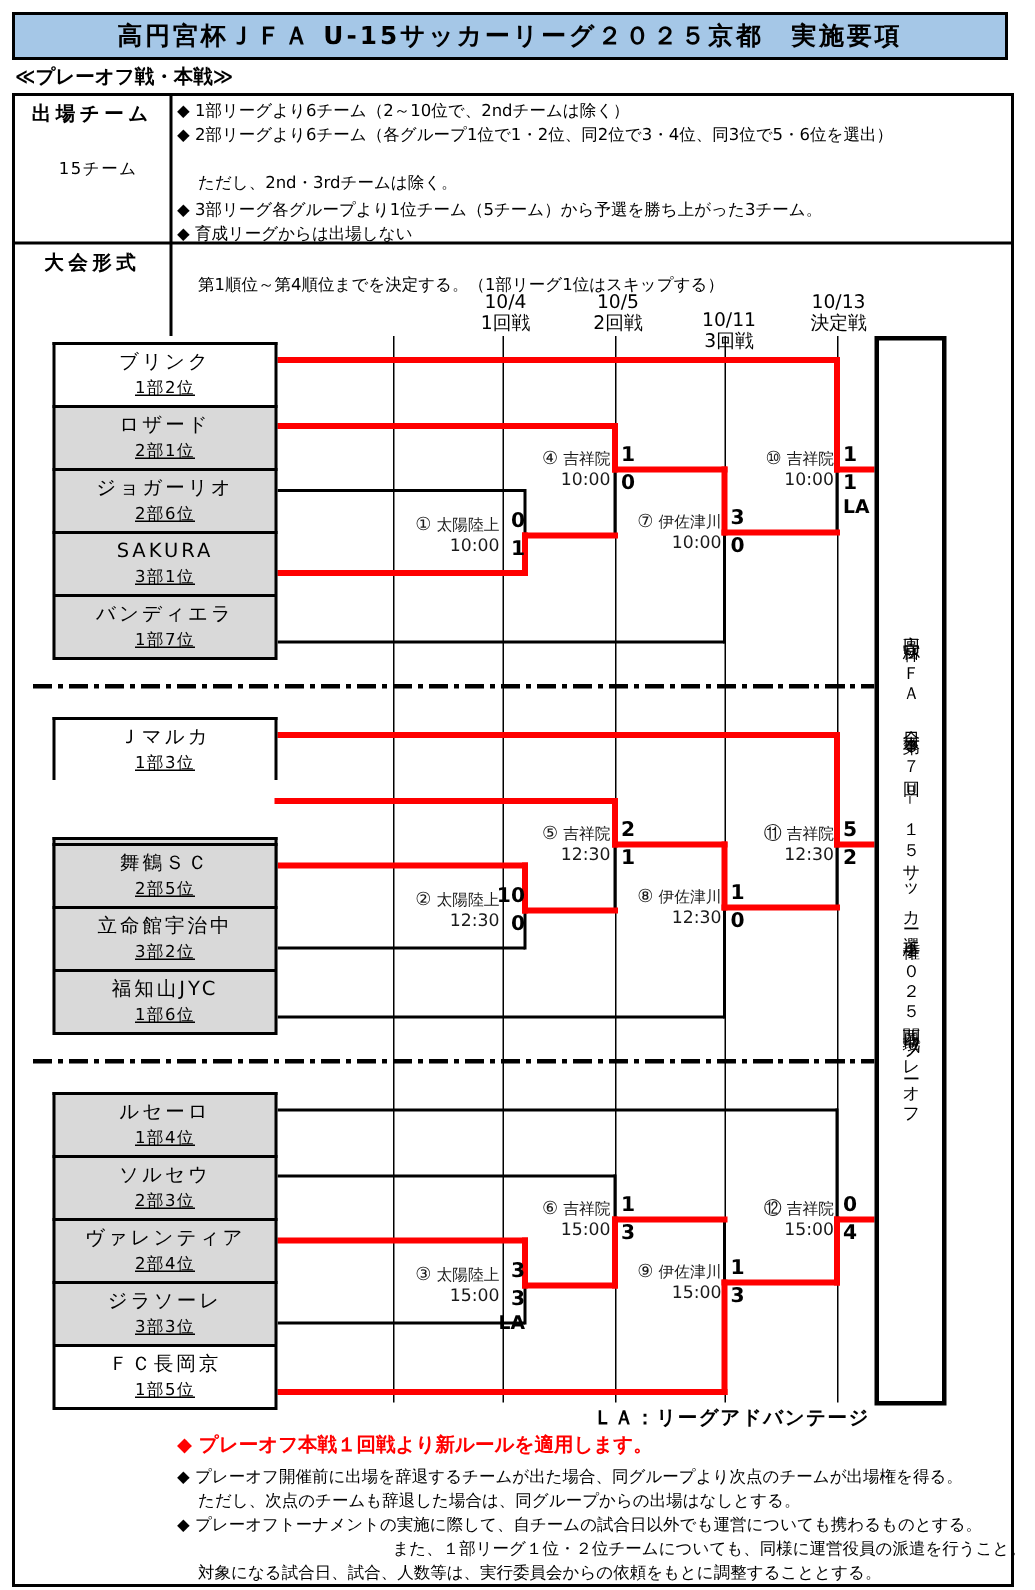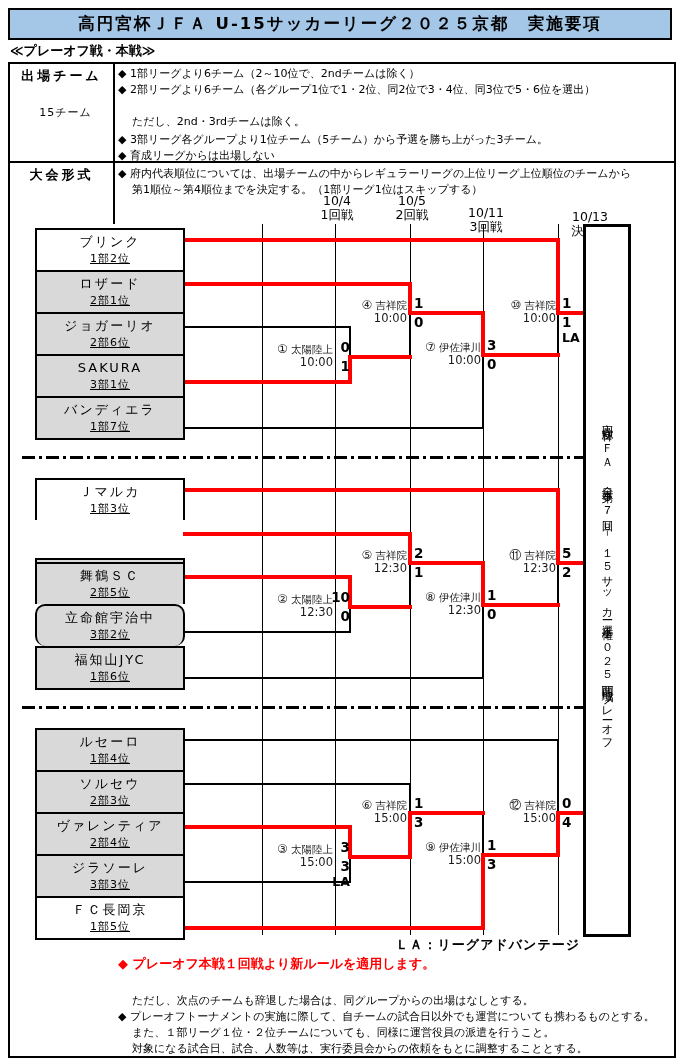--- a/index.html
+++ b/index.html
@@ -63,7 +63,6 @@
   <div class="abs bullet-line" style="top:148px;">◆ 育成リーグからは出場しない</div>
 
   <div class="abs cell-label" style="top:166px;">大会形式</div>
-  <div class="abs bullet-line" style="top:166px;">◆ 府内代表順位については、出場チームの中からレギュラーリーグの上位リーグ上位順位のチームから</div>
   <div class="abs bullet-line indent" style="top:182px;">第1順位～第4順位までを決定する。（1部リーグ1位はスキップする）</div>
 
   <div class="abs round-header" style="left:302px;">

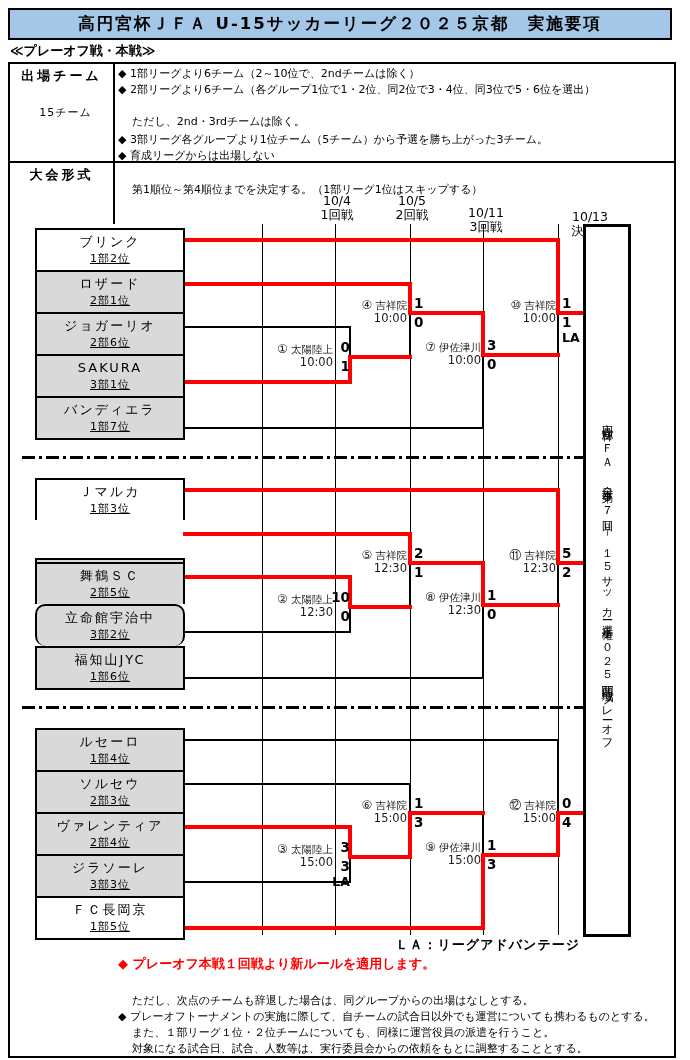--- a/index.html
+++ b/index.html
@@ -77,7 +77,7 @@
     <div>10/11</div>
     <div>3回戦</div>
   </div>
-  <div class="abs round-header" style="left:555px;margin-top:16px;">
+  <div class="abs round-header" style="left:524px;">
     <div>10/13</div>
     <div>決定戦</div>
   </div>

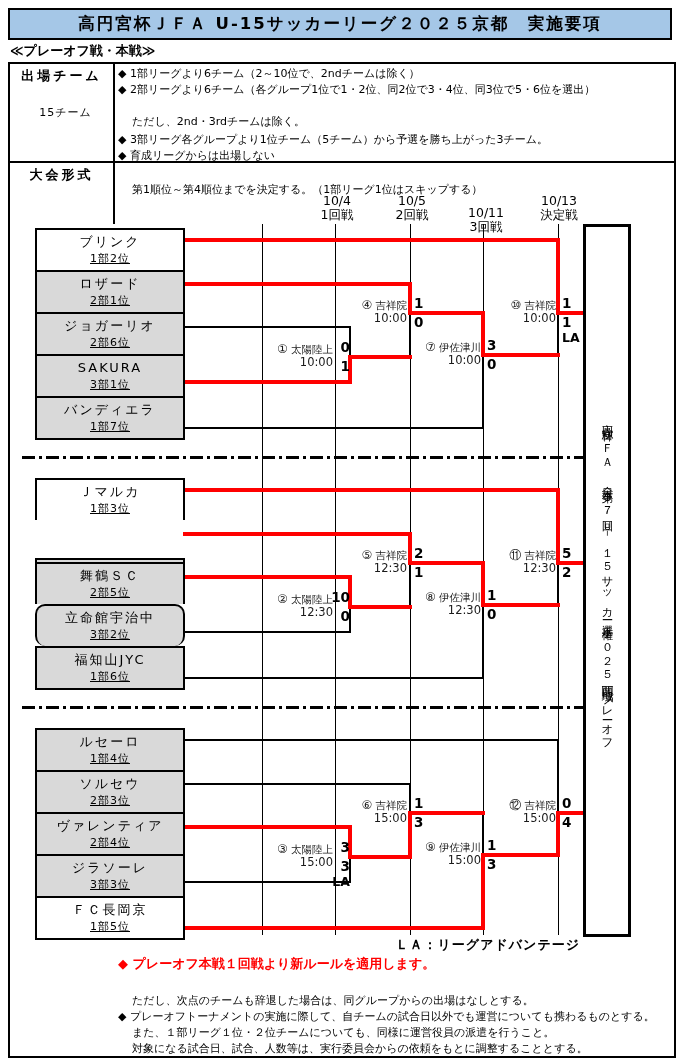--- a/index.html
+++ b/index.html
@@ -209,7 +209,7 @@
         <div class="team-name">舞鶴ＳＣ</div>
         <div class="team-rank">2部5位</div>
       </div>
-      <div class="abs team-box gray" style="left: 35px; top: 604px; border-radius: 10px;">
+      <div class="abs team-box gray" style="left: 35px; top: 604px;">
         <div class="team-name">立命館宇治中</div>
         <div class="team-rank">3部2位</div>
       </div>

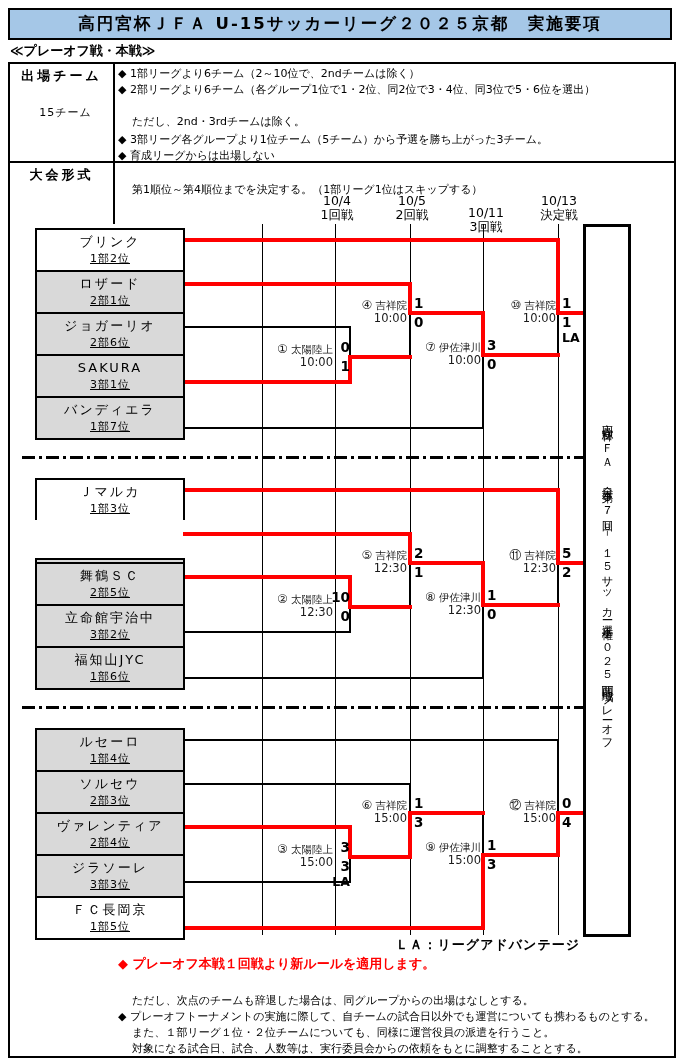--- a/index.html
+++ b/index.html
@@ -98,6 +98,7 @@
   <div class="abs la-note">ＬＡ：リーグアドバンテージ</div>
 
   <div class="abs footer-line footer-red" style="top:956px;">◆ プレーオフ本戦１回戦より新ルールを適用します。</div>
+  <div class="abs footer-line" style="top:977px;">◆ プレーオフ開催前に出場を辞退するチームが出た場合、同グループより次点のチームが出場権を得る。</div>
   <div class="abs footer-line indent" style="top:993px;">ただし、次点のチームも辞退した場合は、同グループからの出場はなしとする。</div>
   <div class="abs footer-line" style="top:1009px;">◆ プレーオフトーナメントの実施に際して、自チームの試合日以外でも運営についても携わるものとする。</div>
   <div class="abs footer-line indent" style="top:1025px;">また、１部リーグ１位・２位チームについても、同様に運営役員の派遣を行うこと。</div>

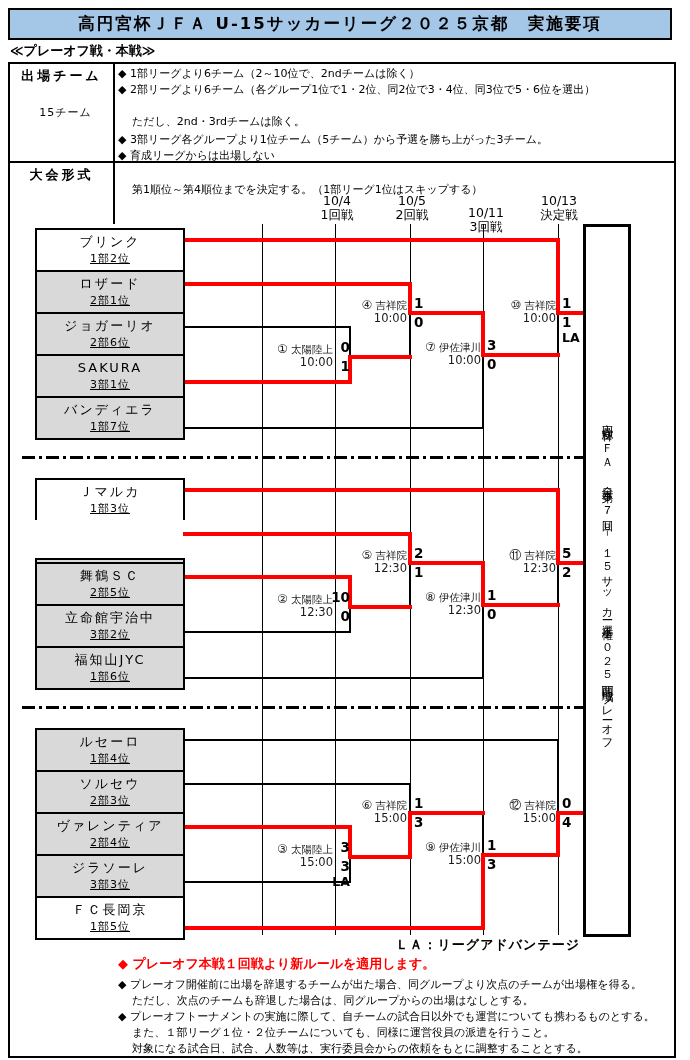--- a/index.html
+++ b/index.html
@@ -101,7 +101,7 @@
   <div class="abs footer-line" style="top:977px;">◆ プレーオフ開催前に出場を辞退するチームが出た場合、同グループより次点のチームが出場権を得る。</div>
   <div class="abs footer-line indent" style="top:993px;">ただし、次点のチームも辞退した場合は、同グループからの出場はなしとする。</div>
   <div class="abs footer-line" style="top:1009px;">◆ プレーオフトーナメントの実施に際して、自チームの試合日以外でも運営についても携わるものとする。</div>
-  <div class="abs footer-line indent" style="top:1025px;">また、１部リーグ１位・２位チームについても、同様に運営役員の派遣を行うこと。</div>
+  <div class="abs footer-line indent" style="top:1025px;text-align:right;">また、１部リーグ１位・２位チームについても、同様に運営役員の派遣を行うこと。</div>
   <div class="abs footer-line indent" style="top:1041px;">対象になる試合日、試合、人数等は、実行委員会からの依頼をもとに調整することとする。</div>
 
   <div id="bracket">

